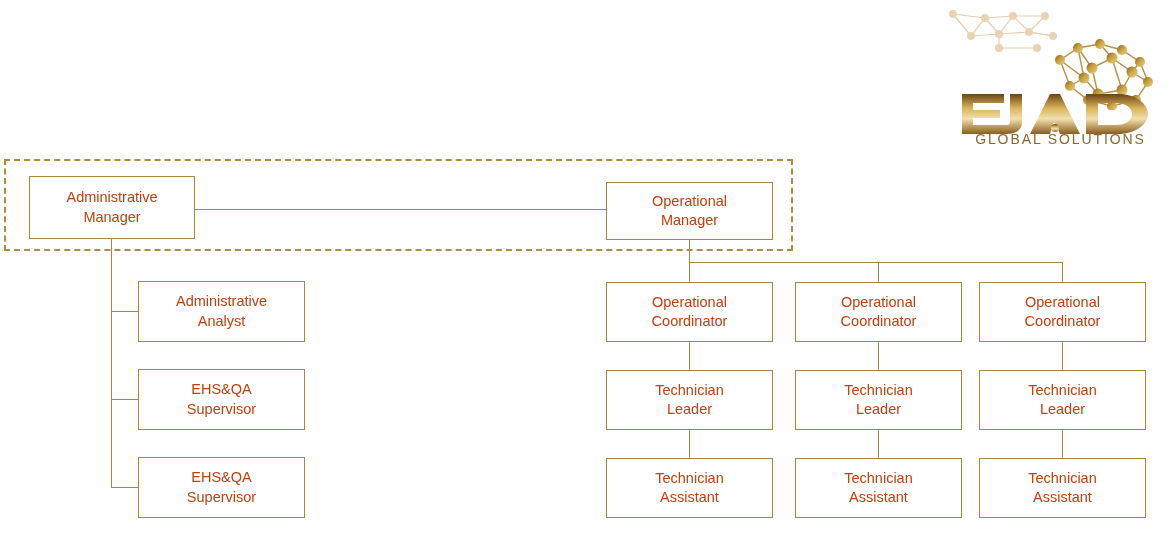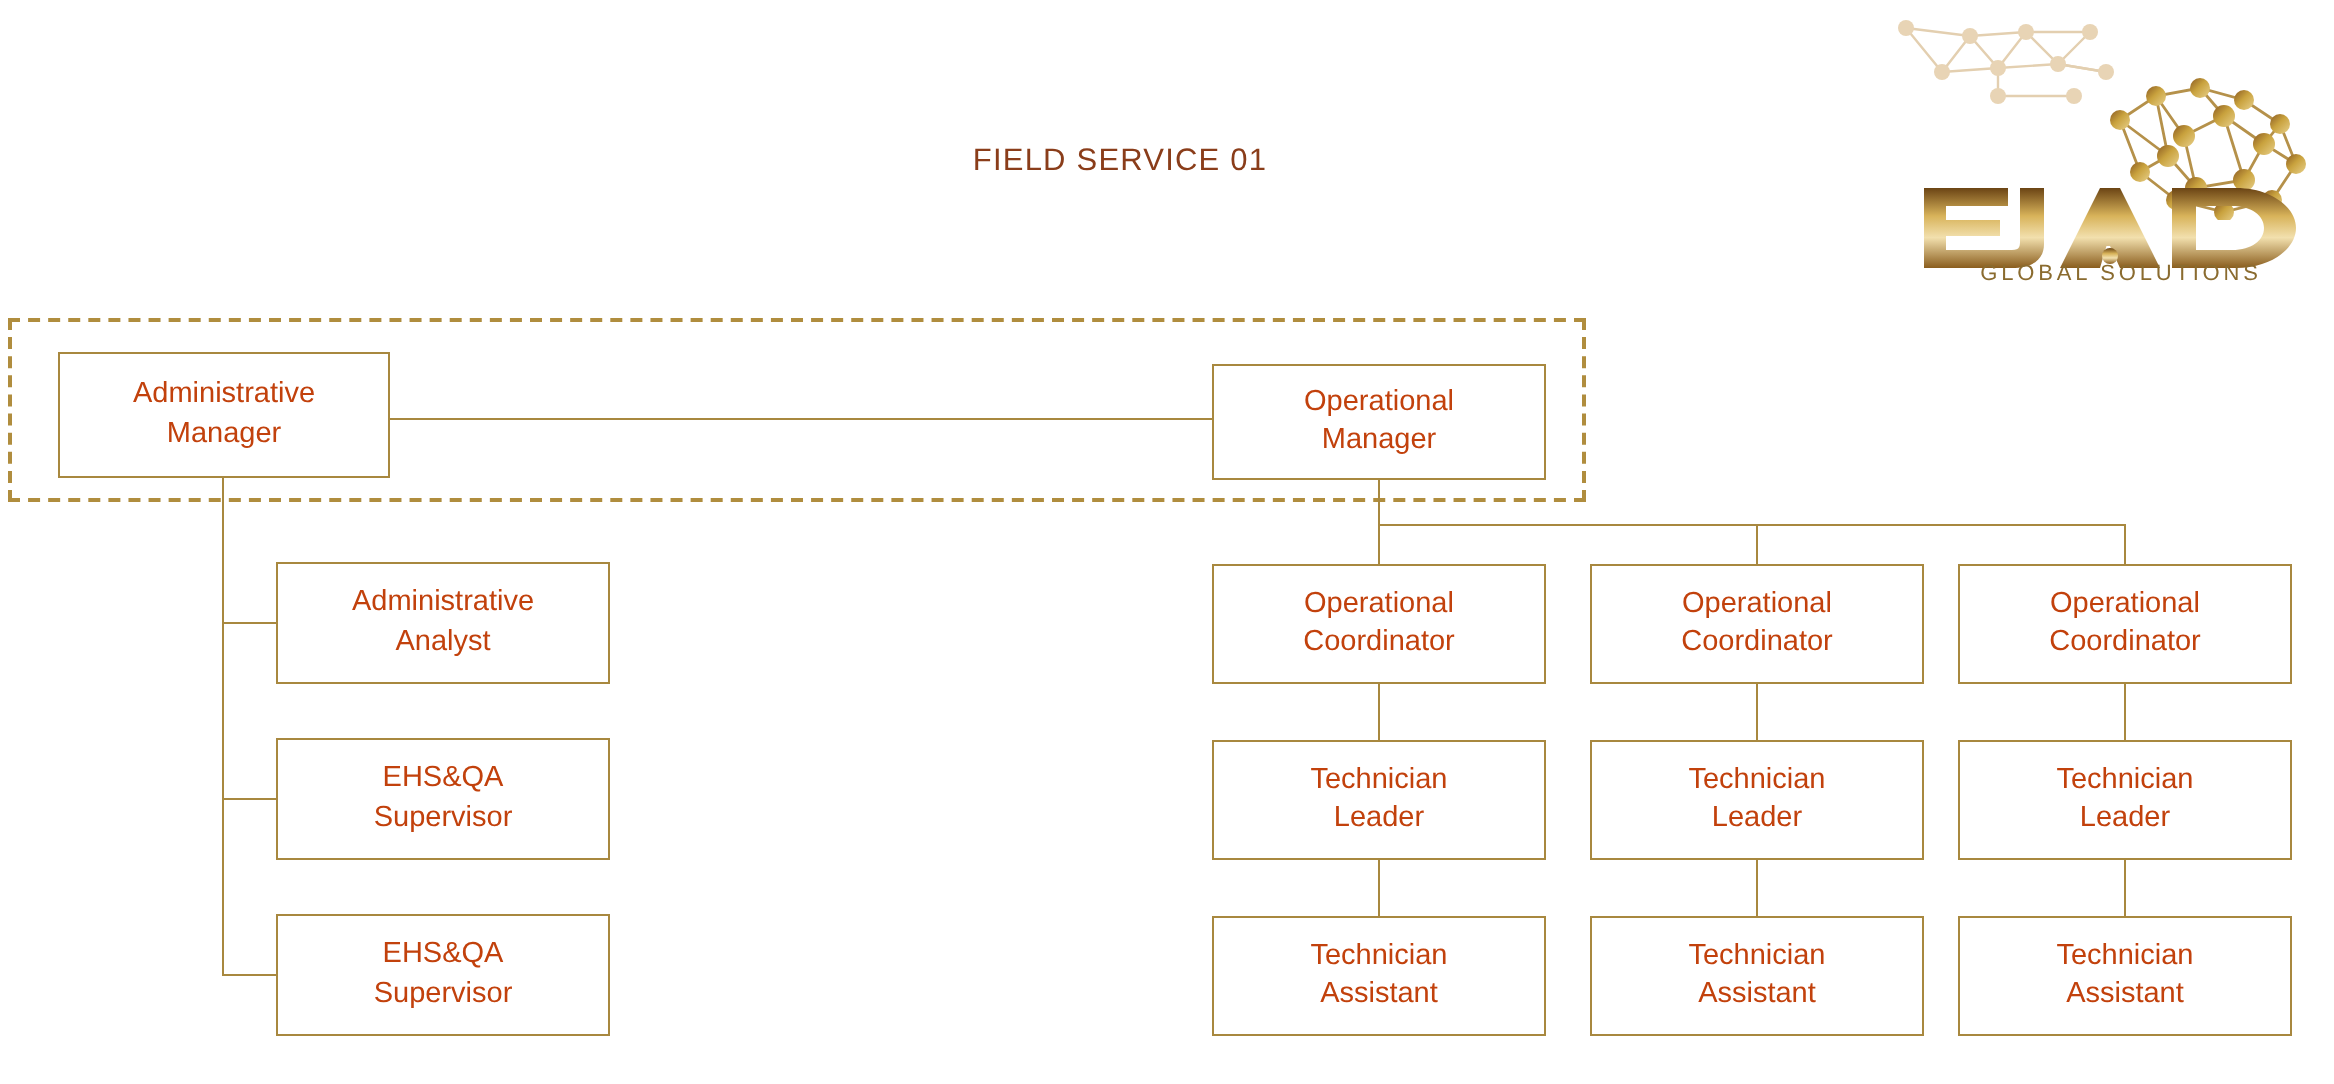--- a/index.html
+++ b/index.html
@@ -110,7 +110,6 @@
 
 <div id="canvas">
 
-  <div class="chart-title">FIELD SERVICE 01</div>
 
   <div class="logo-wrap">
 

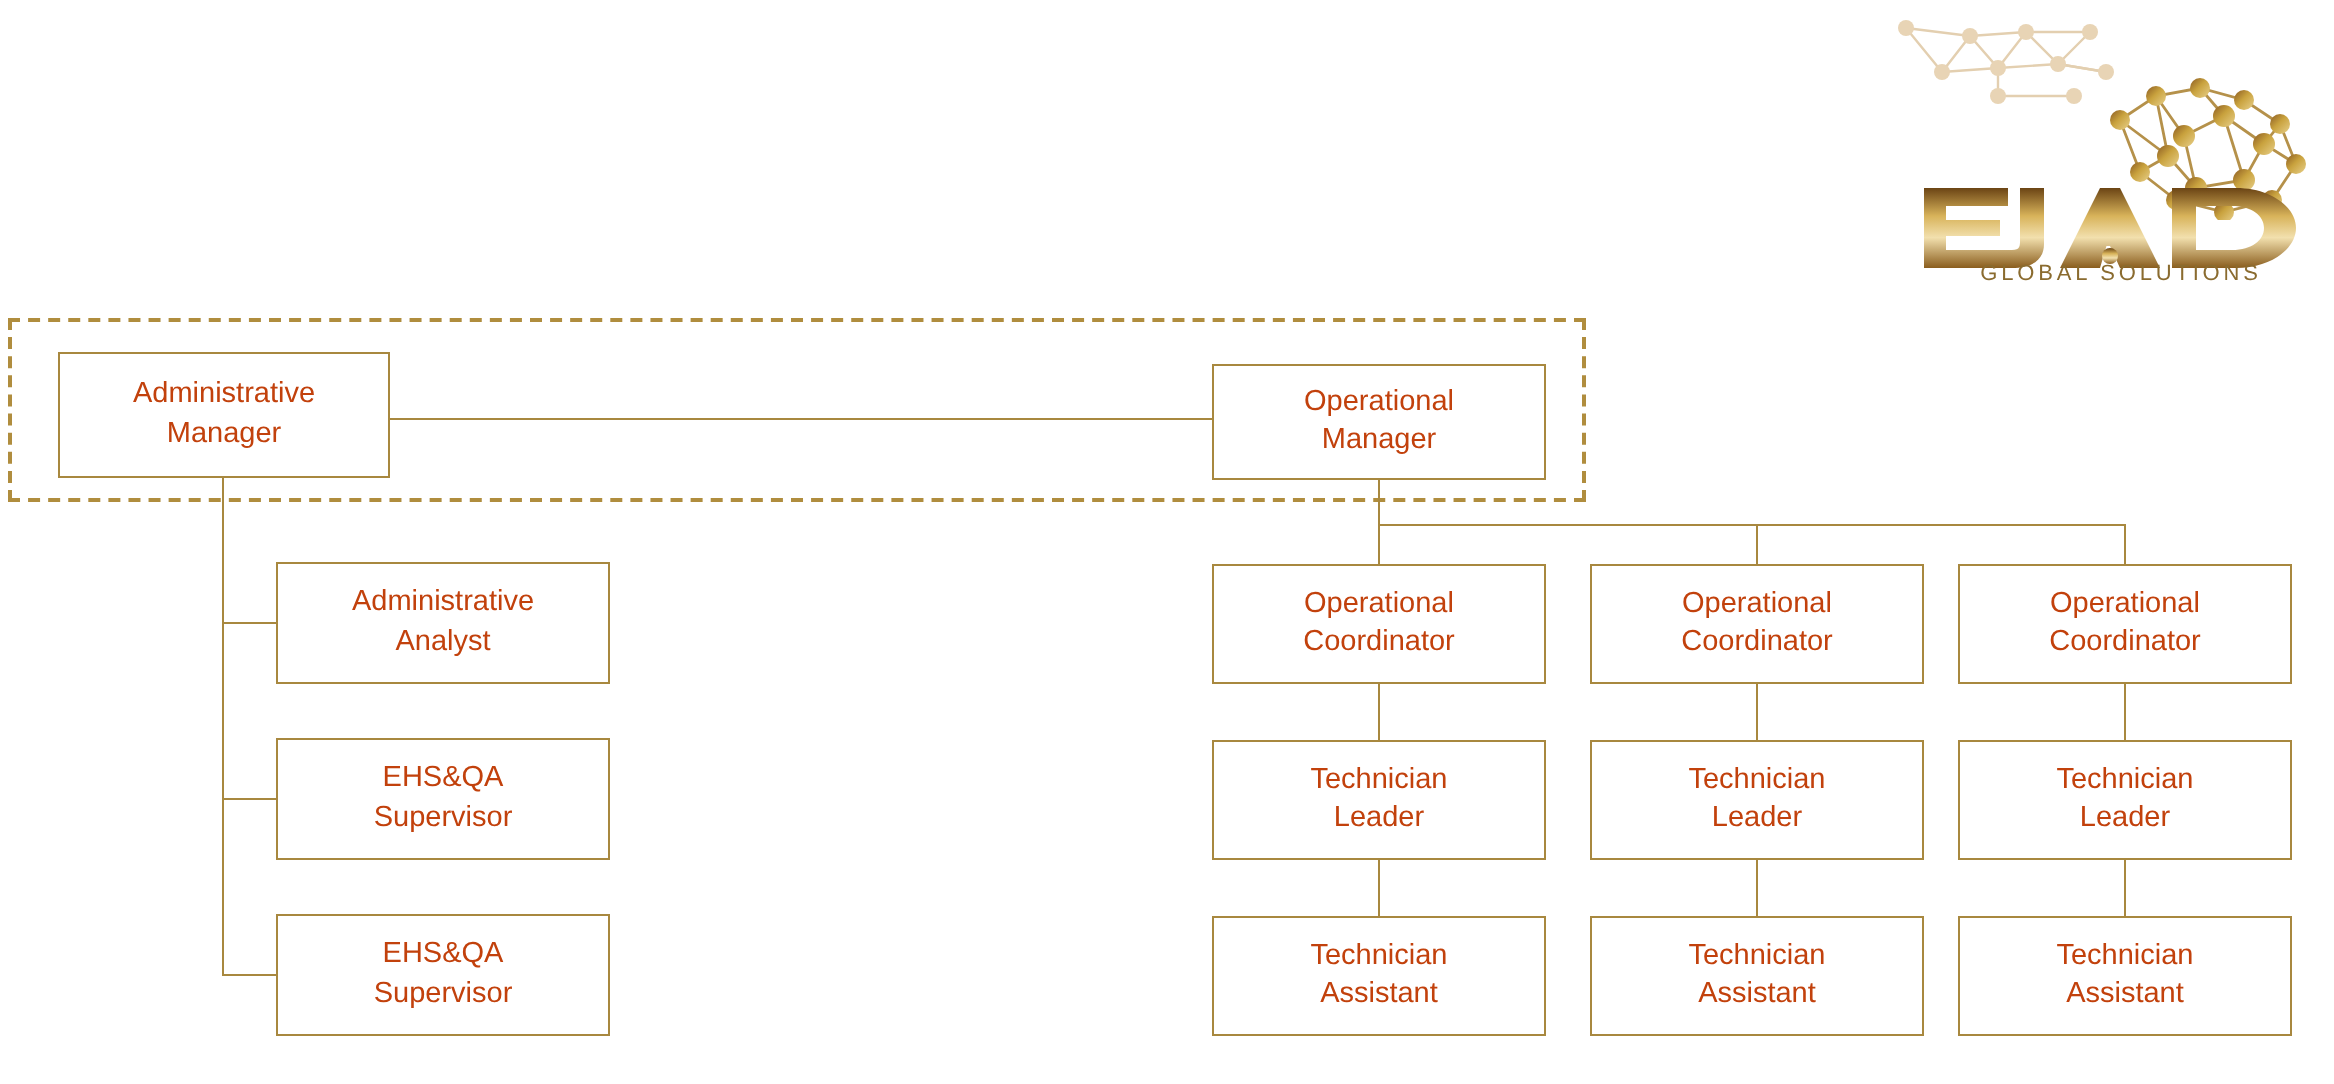--- a/index.html
+++ b/index.html
@@ -65,7 +65,7 @@
     top: 131px;
     width: 205px;
     text-align: center;
-    font-size: 11px;
+    font-size: 14px;
     letter-spacing: 1.9px;
     color: #8a6b2f;
     font-family: "Liberation Sans", sans-serif;

